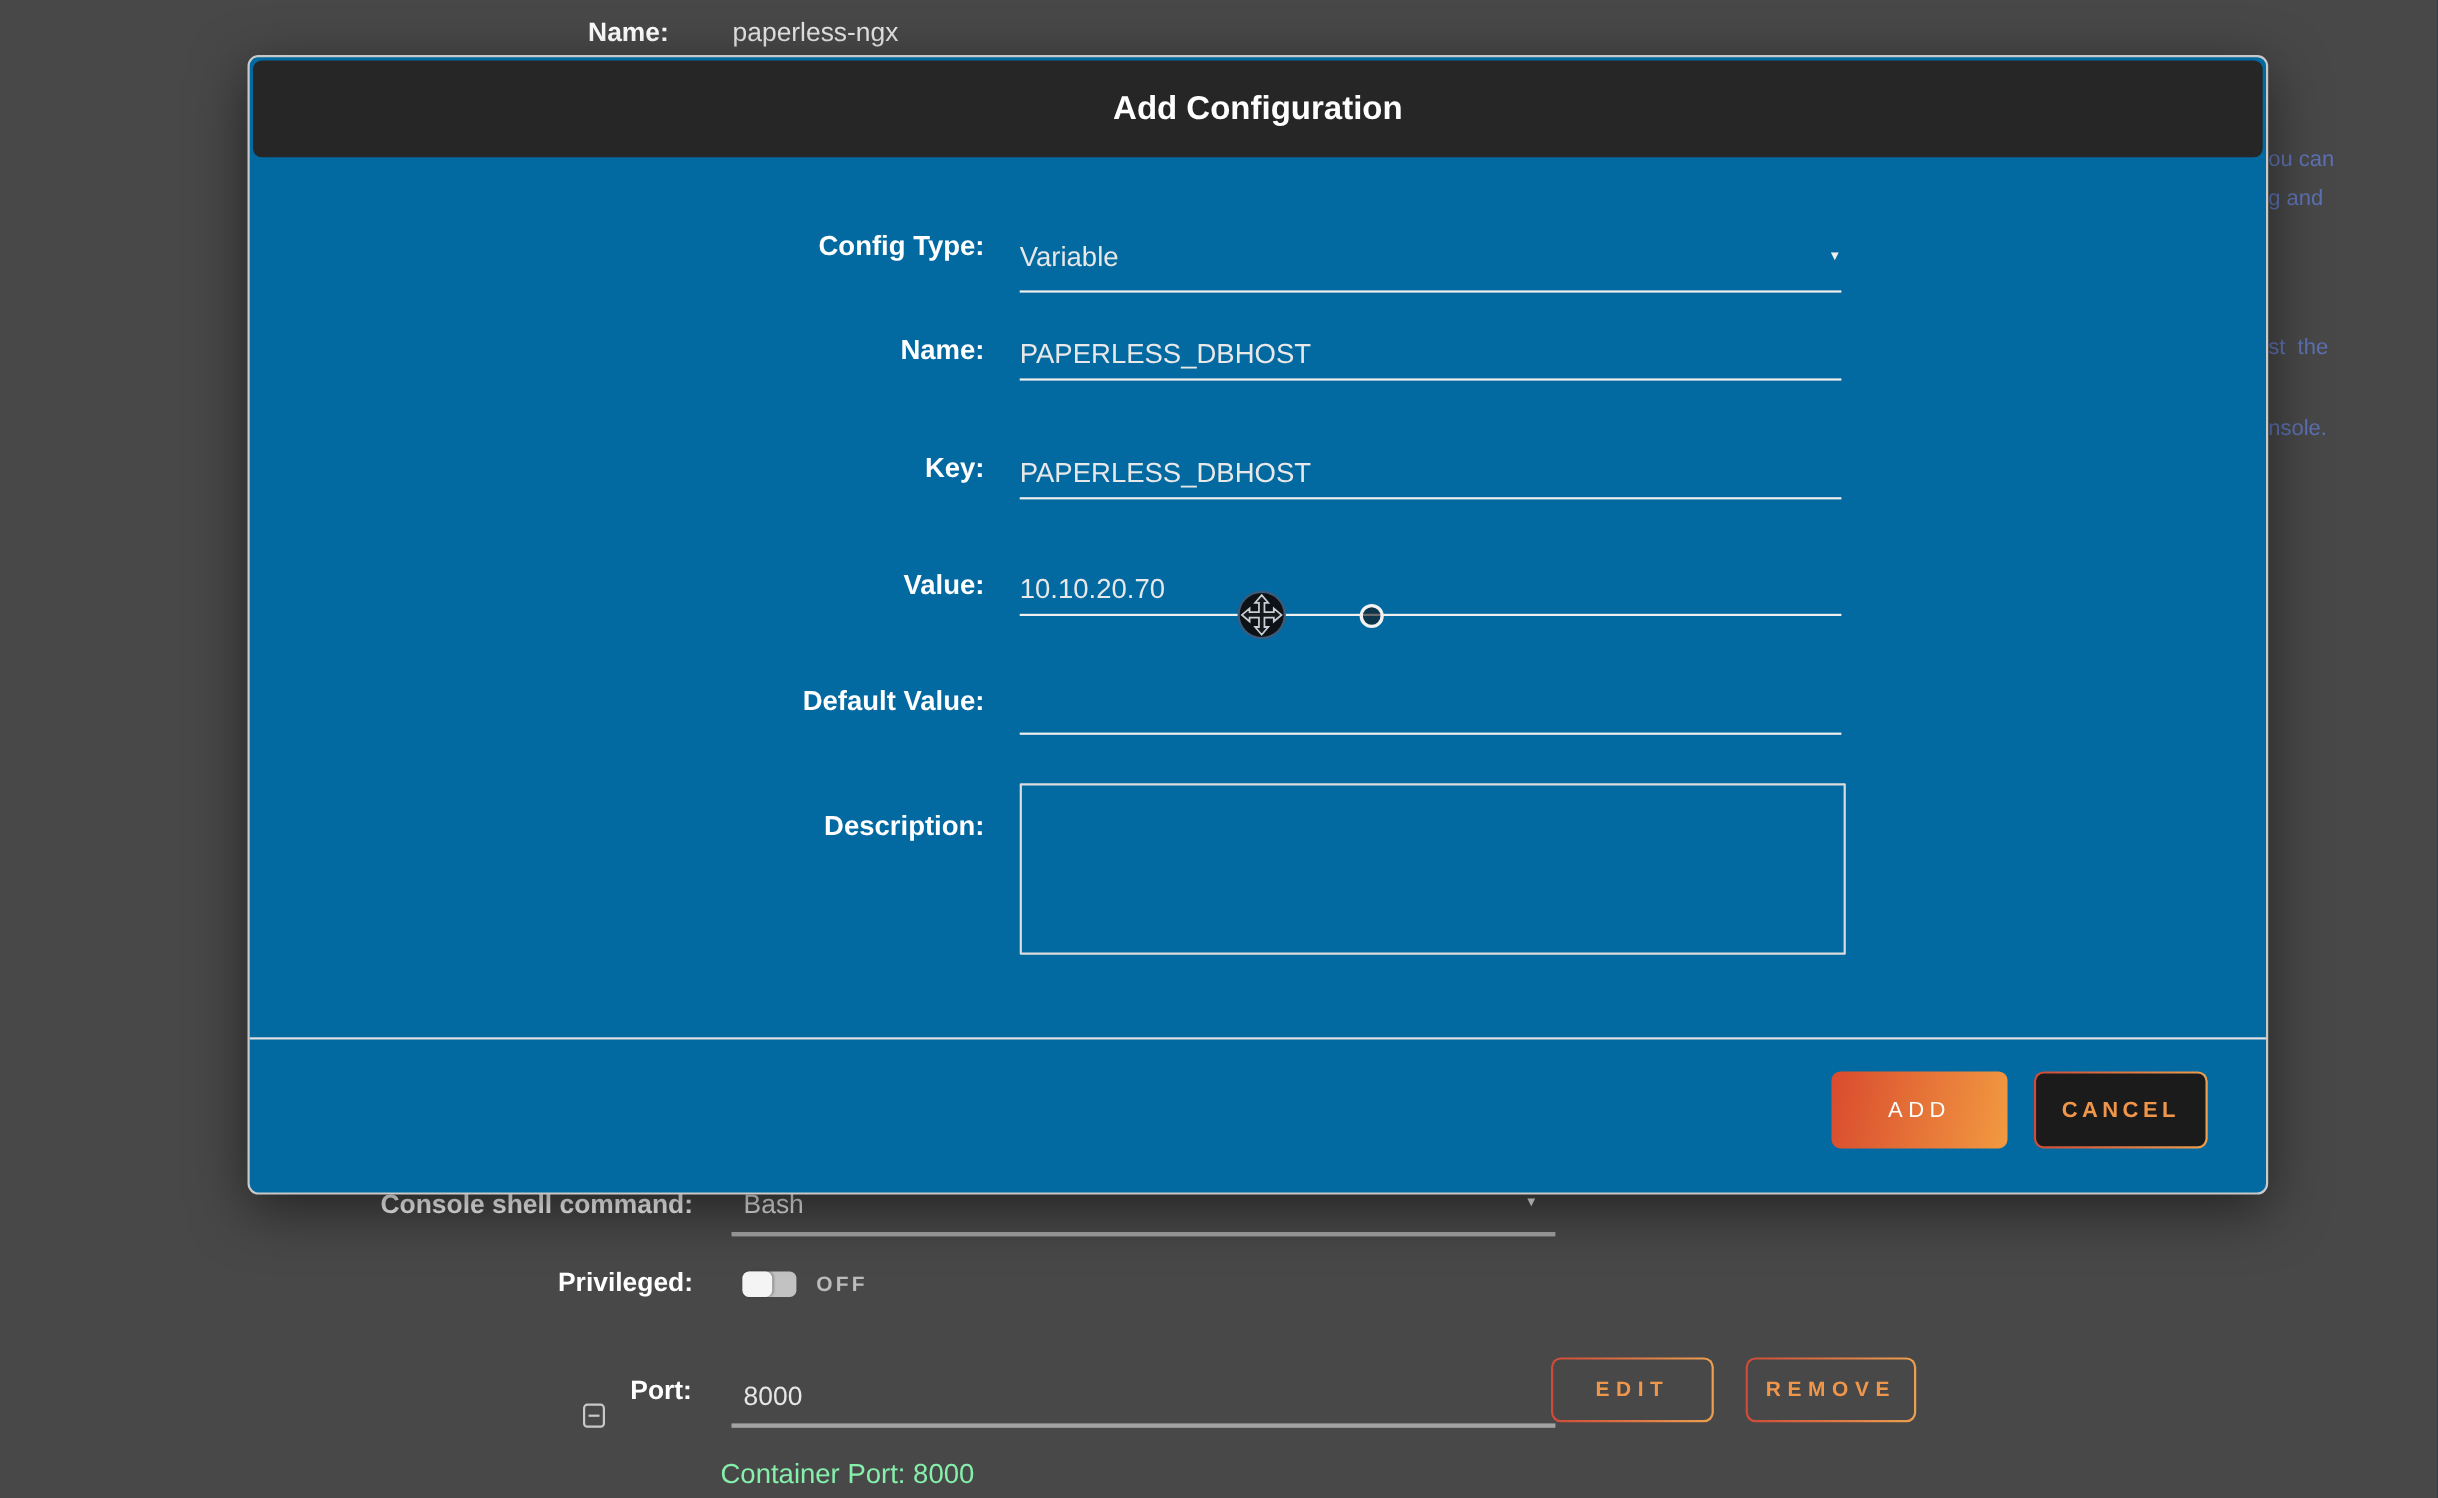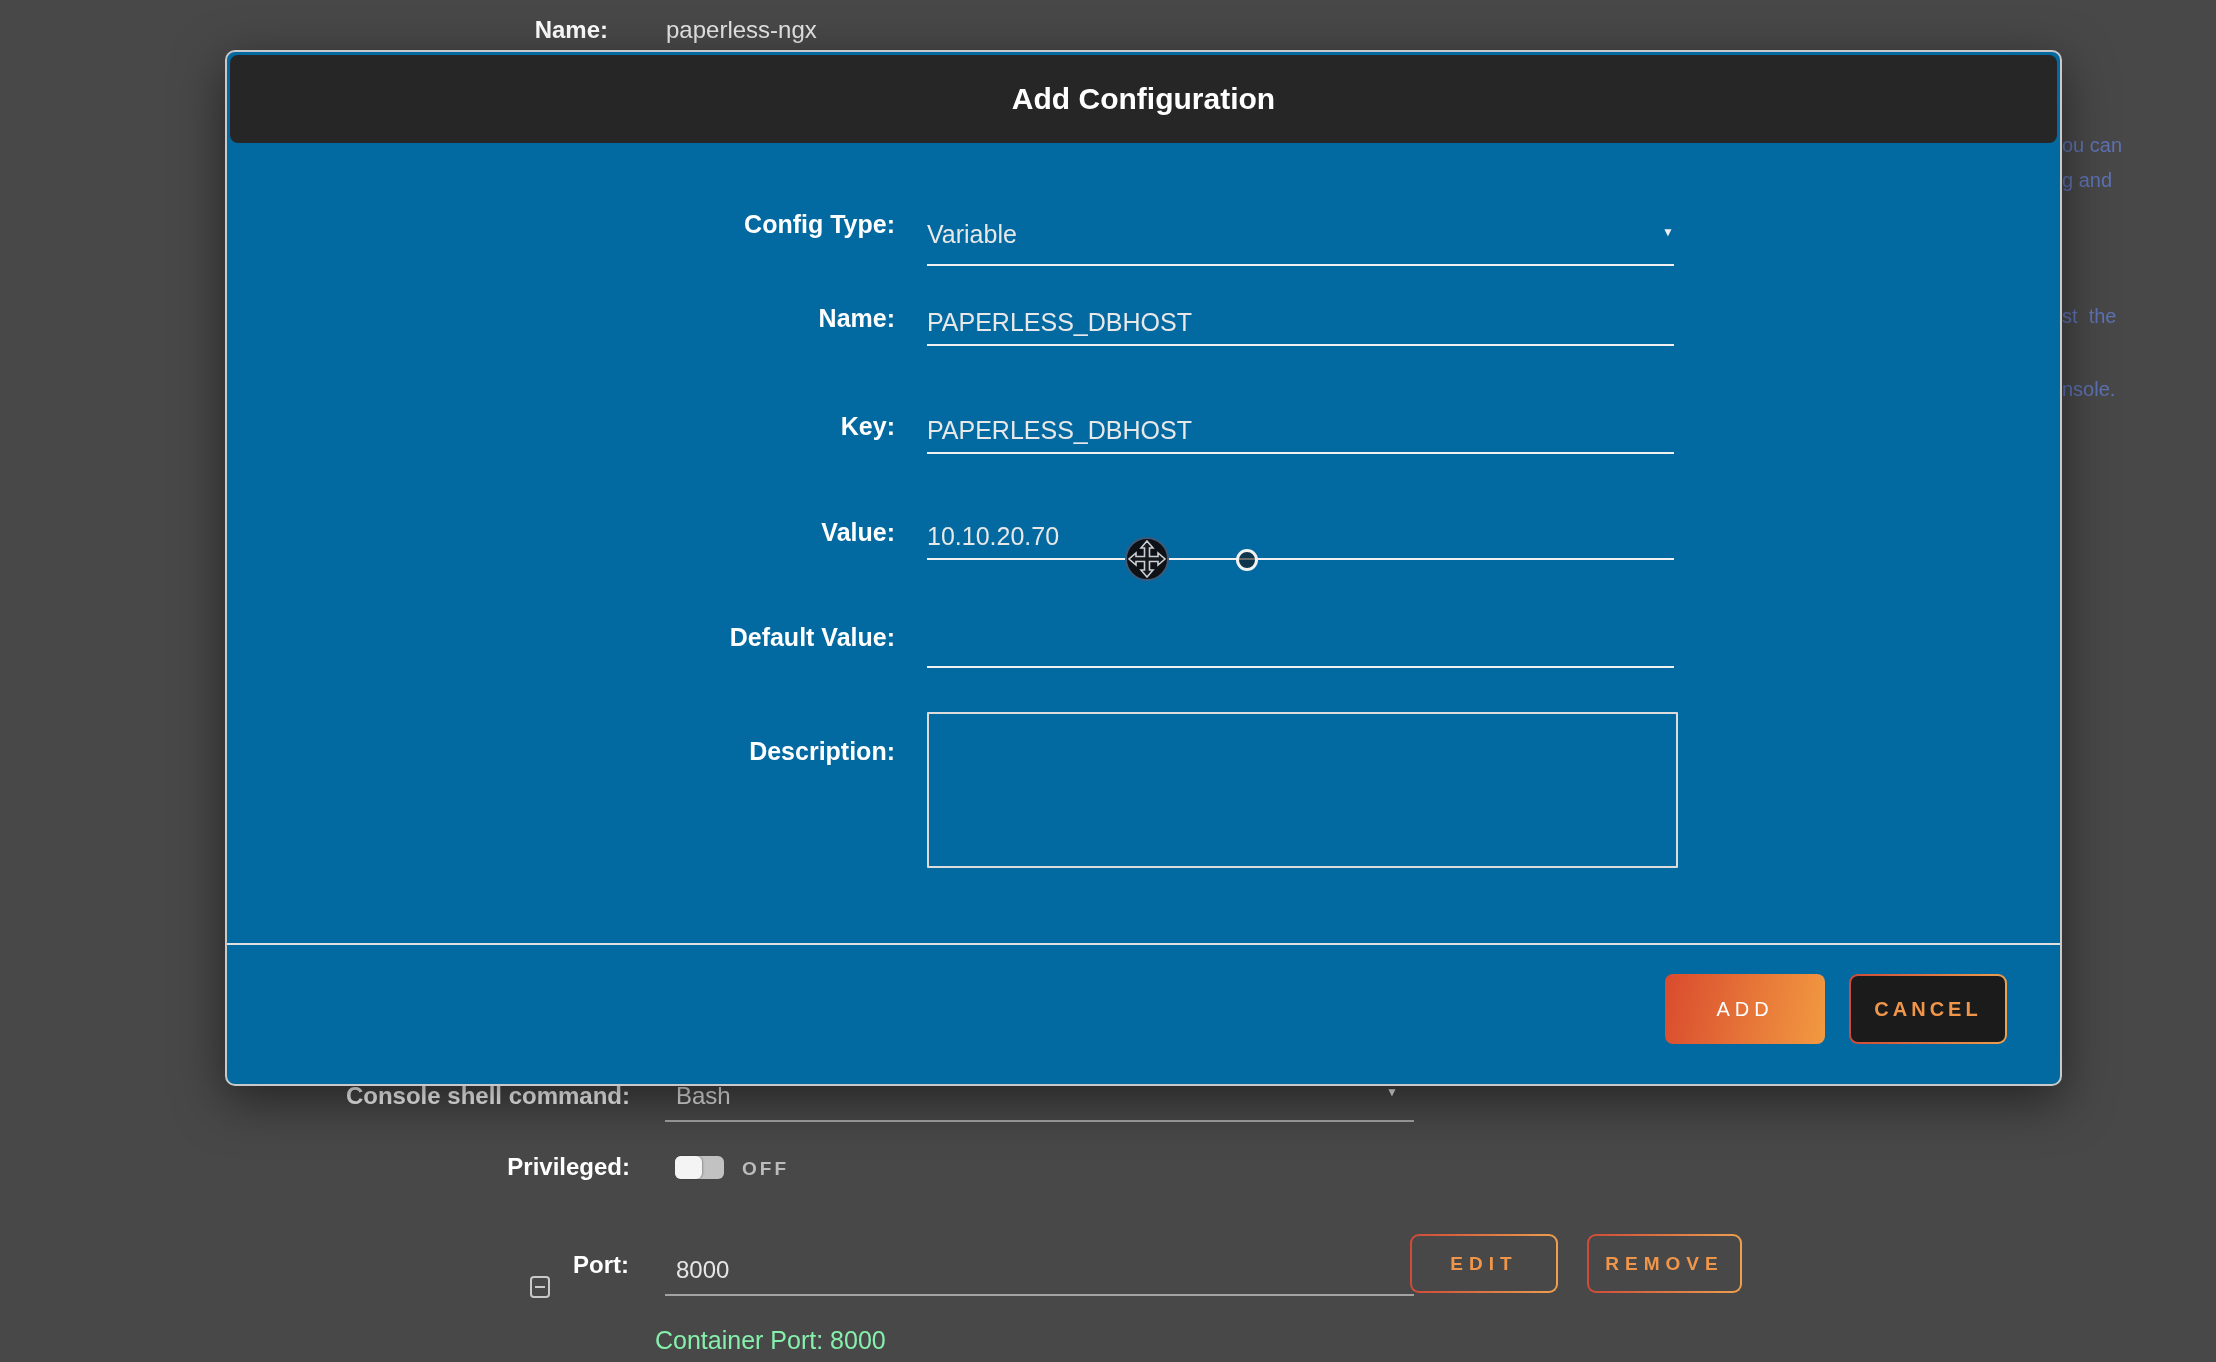--- a/index.html
+++ b/index.html
@@ -13,7 +13,7 @@
   
   .bg-label{font-weight:bold;color:#ffffff;font-size:24px;text-align:right;}
   .bg-value{color:#e6e6e6;font-size:24px;}
-  .bg-underline{border-bottom:2px solid #a3a3a3;}
+  .bg-underline{border-bottom:4px solid #a3a3a3;}
   .blue-frag{color:#5e72b4;font-size:20px;white-space:pre;}
   .dd-arrow{color:#efefef;font-size:12px;line-height:1;}
   

